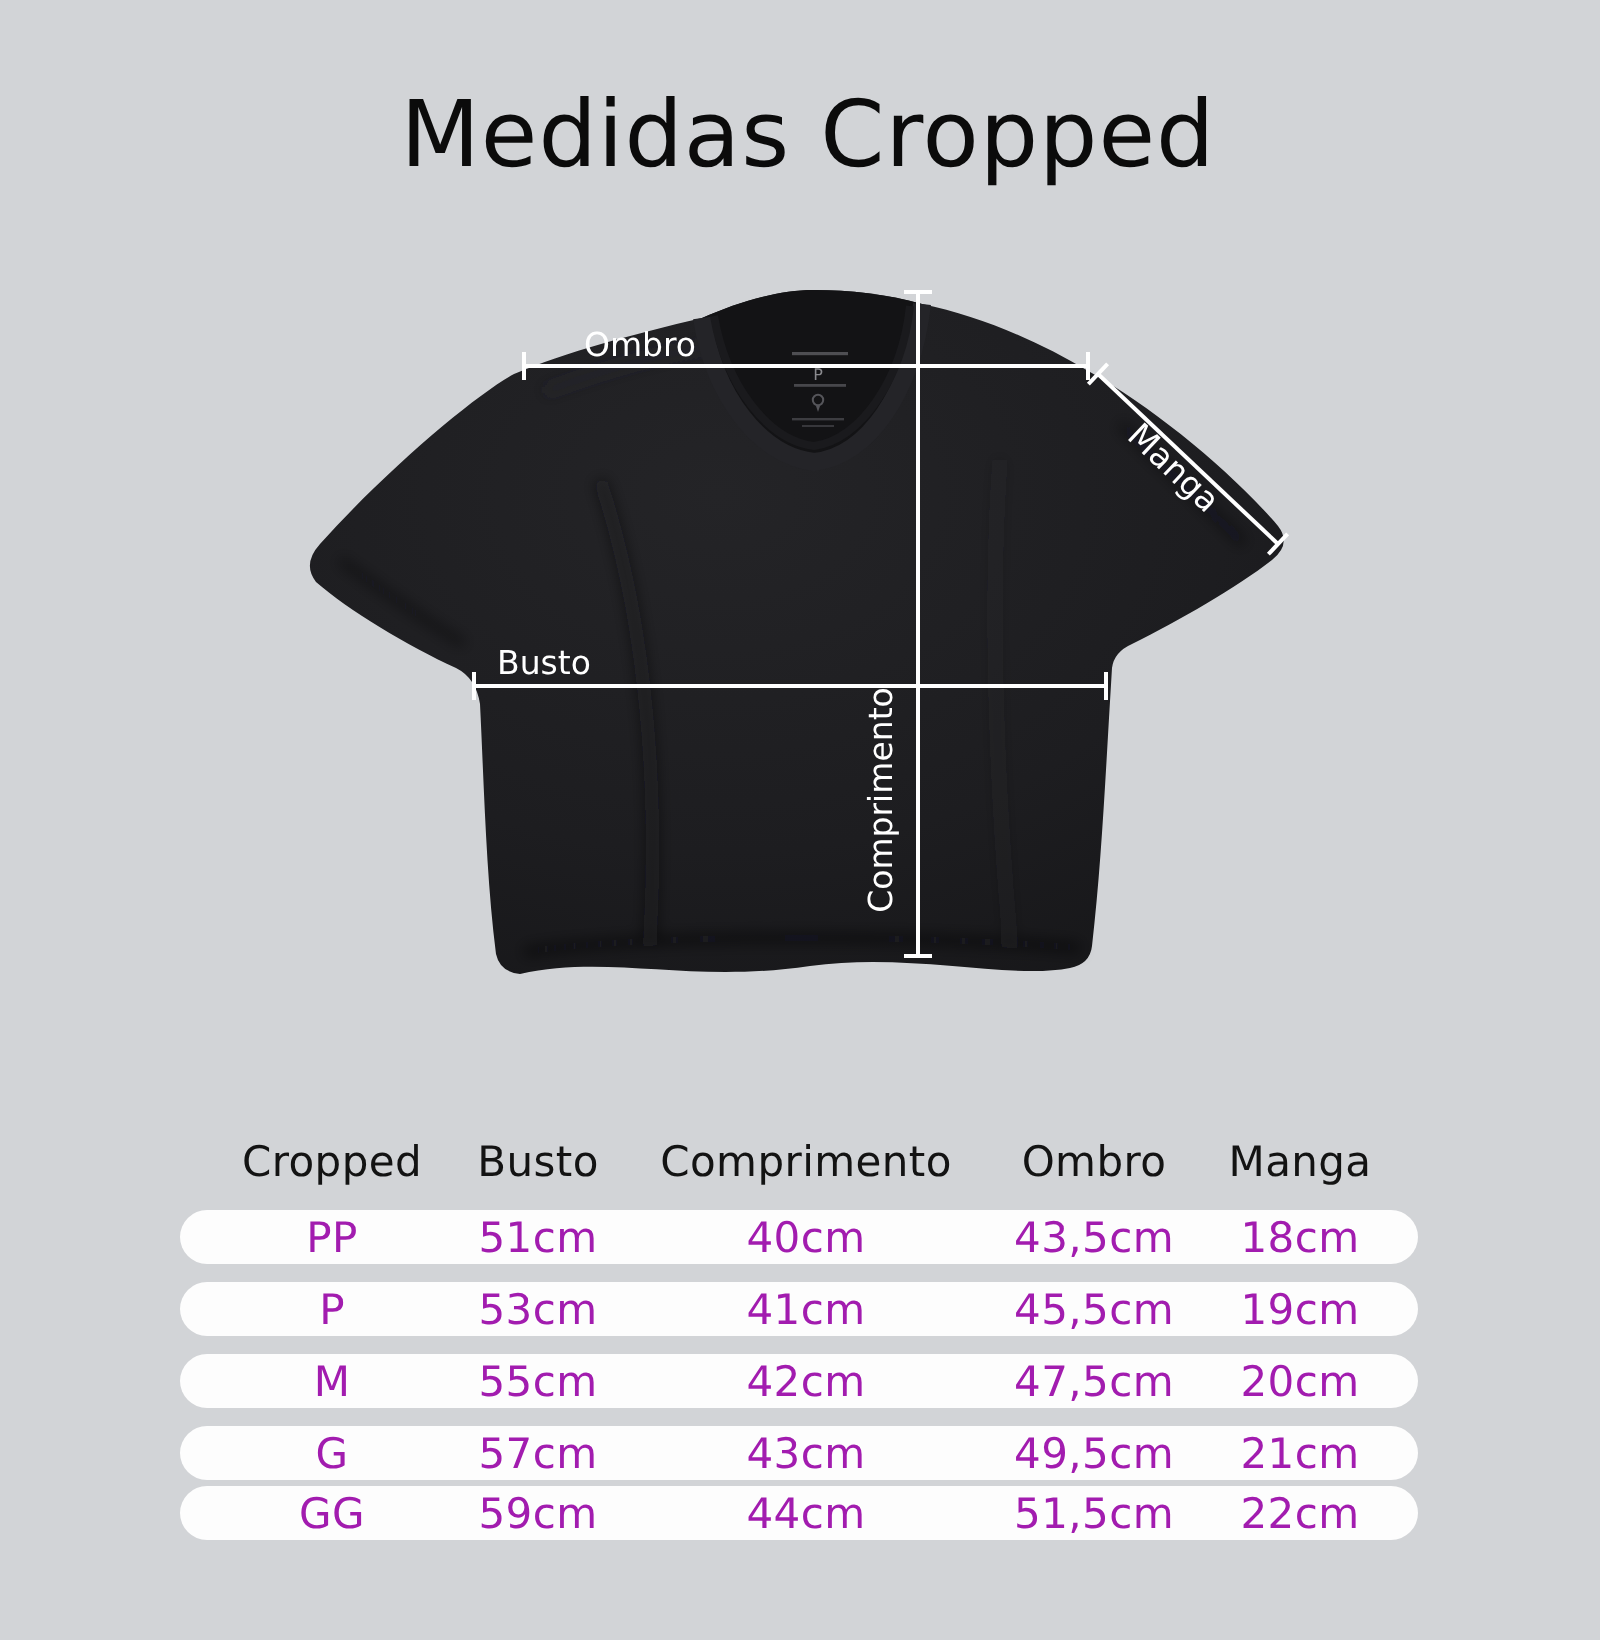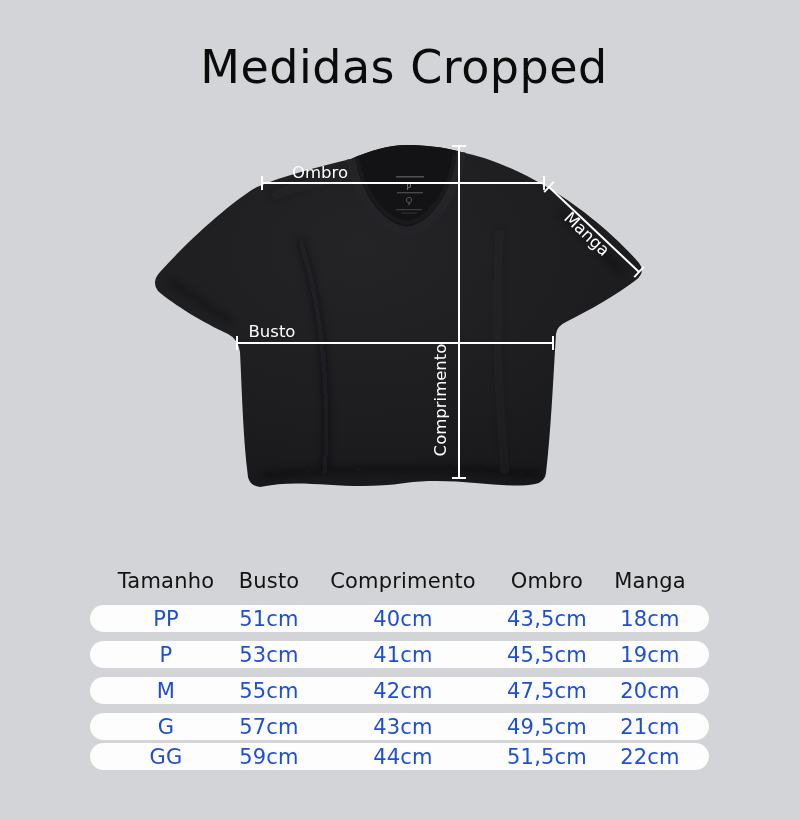--- a/index.html
+++ b/index.html
@@ -131,7 +131,7 @@
 
 <div class="size-table">
   <div class="t-row t-header">
-    <span class="cell c0">Tamanho</span>
+    <span class="cell c0">Cropped</span>
     <span class="cell c1">Busto</span>
     <span class="cell c2">Comprimento</span>
     <span class="cell c3">Ombro</span>

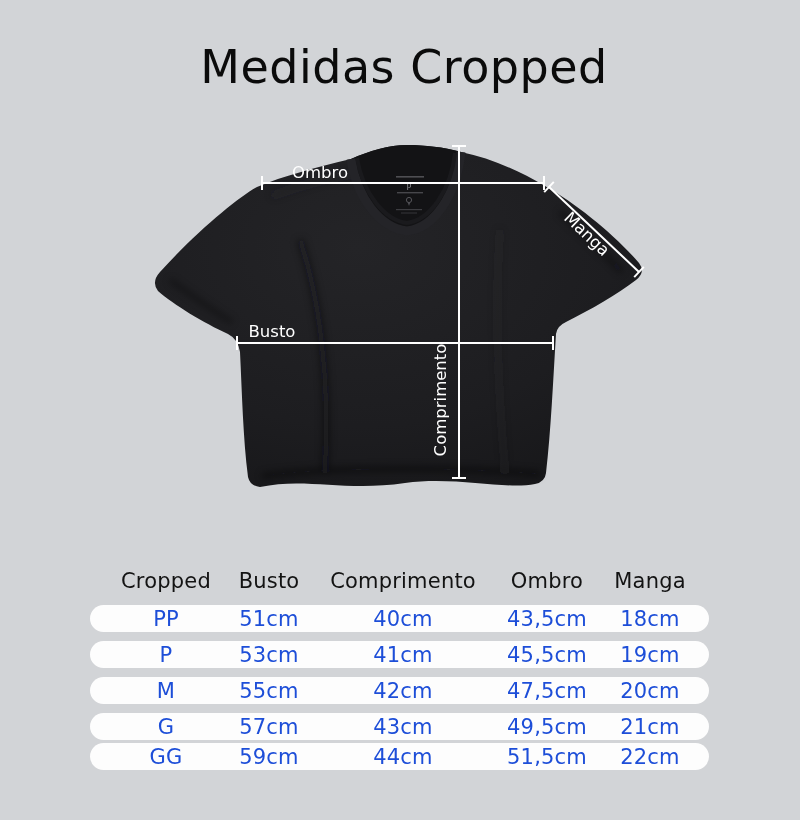--- a/index.html
+++ b/index.html
@@ -26,7 +26,7 @@
     position:absolute;top:0;height:100%;
     display:flex;align-items:center;justify-content:center;
     transform:translateX(-50%);
-    font-size:21px;color:#1d4ed8;letter-spacing:0.2px;white-space:nowrap;
+    font-size:21px;color:#a21caf;letter-spacing:0.2px;white-space:nowrap;
   }
   .c0{left:76px}.c1{left:179px}.c2{left:313px}.c3{left:457px}.c4{left:560px}
   .t-header .cell{color:#131313;}

